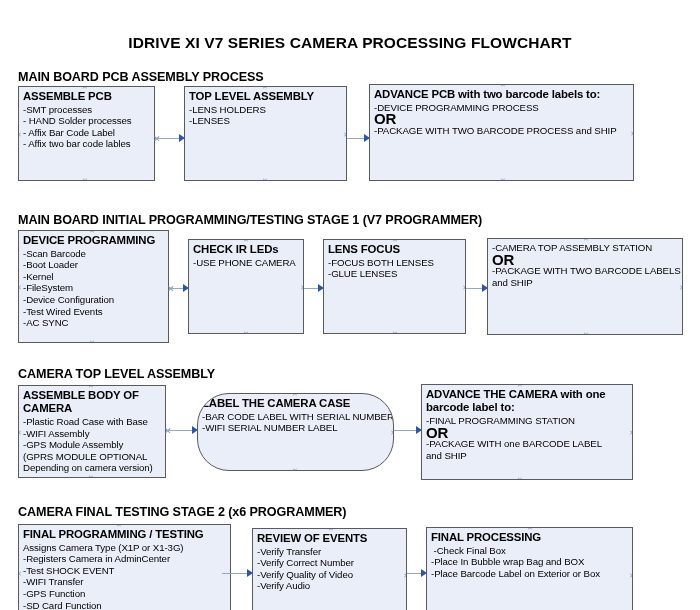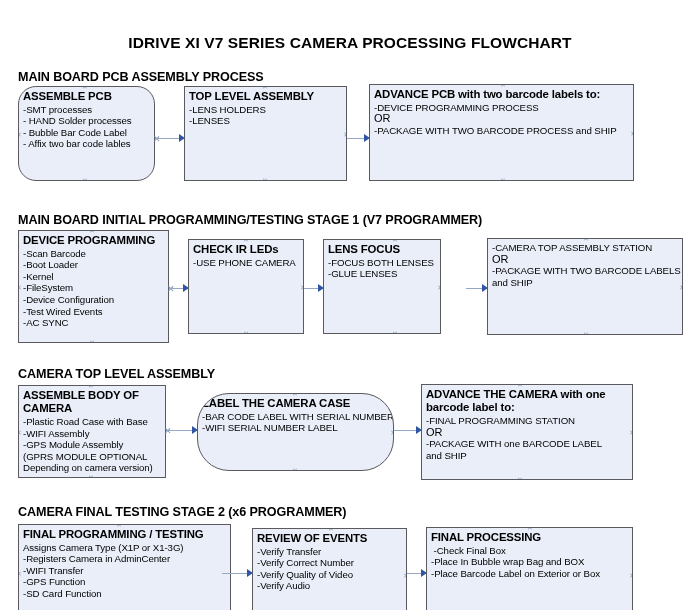--- a/index.html
+++ b/index.html
@@ -128,7 +128,7 @@
 
   <div class="section-title" style="left:18px; top:49px;">MAIN BOARD PCB ASSEMBLY PROCESS</div>
 
-  <div class="node" style="left:18px; top:65px; width:137px; height:95px;border-radius:18px;">
+  <div class="node" style="left:18px; top:65px; width:137px; height:95px;">
     <div class="node-title">ASSEMBLE PCB</div>
     <div class="node-line">-SMT processes</div>
     <div class="node-line">- HAND Solder processes</div>

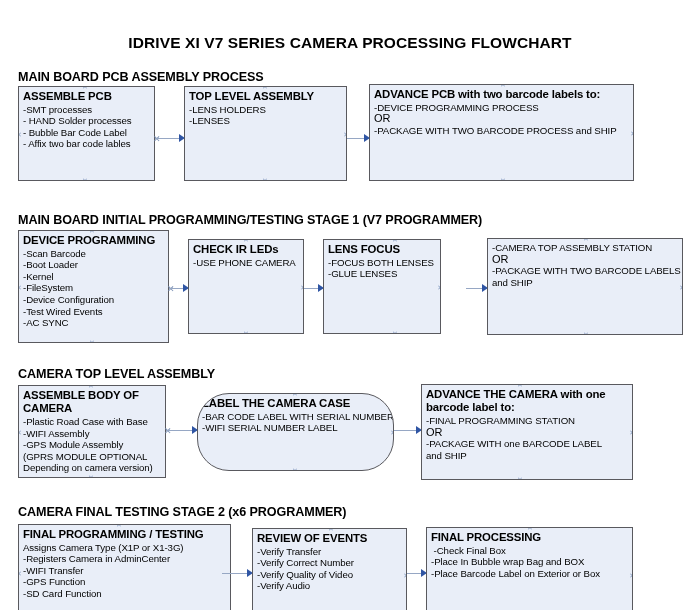--- a/index.html
+++ b/index.html
@@ -71,8 +71,8 @@
   }
 
   .node-line.bold {
-    font-weight: normal;
-    font-size: 11px;
+    font-weight: bold;
+    font-size: 15px;
   }
 
   

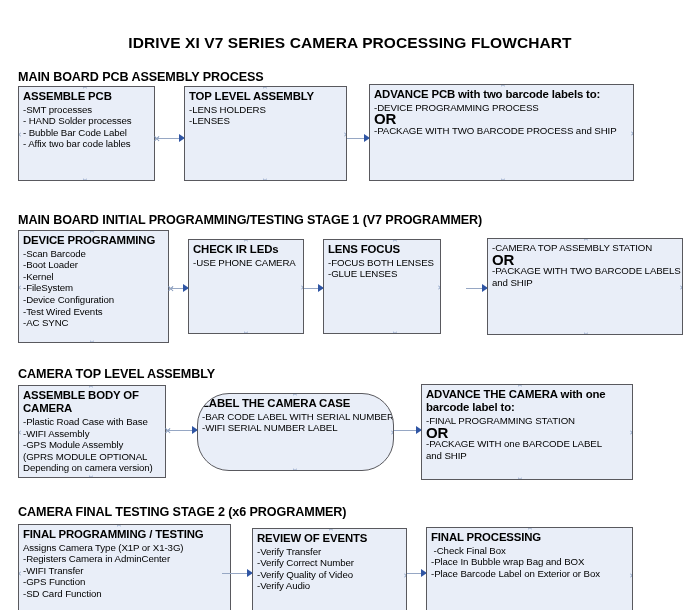--- a/index.html
+++ b/index.html
@@ -132,7 +132,7 @@
     <div class="node-title">ASSEMBLE PCB</div>
     <div class="node-line">-SMT processes</div>
     <div class="node-line">- HAND Solder processes</div>
-    <div class="node-line">- Bubble Bar Code Label</div>
+    <div class="node-line">- Affix Bar Code Label</div>
     <div class="node-line">- Affix two bar code lables</div>
     <span class="handle" style="left:63px; top:-4px;">✕</span>
     <span class="handle" style="left:63px; bottom:-4px;">✕</span>

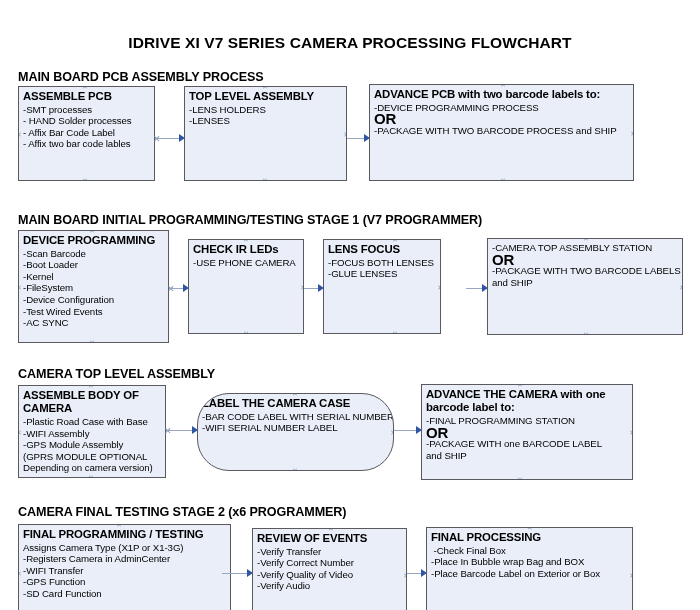--- a/index.html
+++ b/index.html
@@ -204,7 +204,7 @@
     <div class="head"></div>
   </div>
 
-  <div class="node" style="left:323px; top:218px; width:118px; height:95px;">
+  <div class="node" style="left:323px; top:218px; width:143px; height:95px;">
     <div class="node-title">LENS FOCUS</div>
     <div class="node-line">-FOCUS BOTH LENSES</div>
     <div class="node-line">-GLUE LENSES</div>

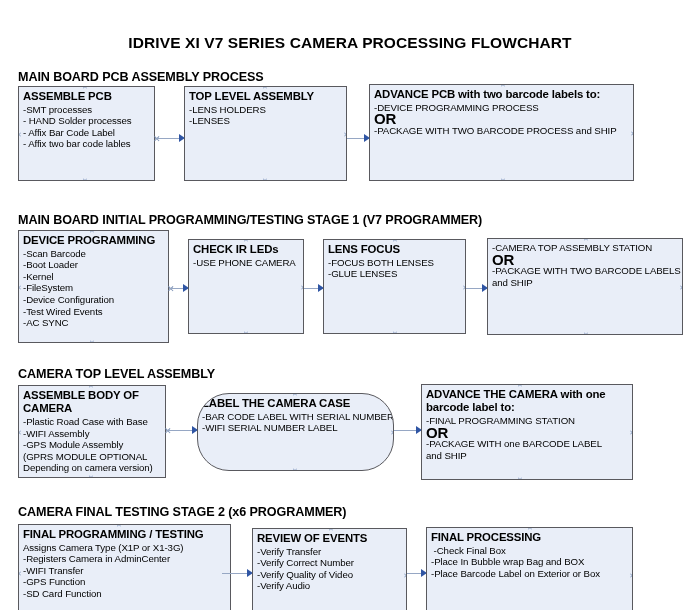--- a/index.html
+++ b/index.html
@@ -281,6 +281,7 @@
     <div class="node-title">FINAL PROGRAMMING / TESTING</div>
     <div class="node-line">Assigns Camera Type (X1P or X1-3G)</div>
     <div class="node-line">-Registers Camera in AdminCenter</div>
+    <div class="node-line">-Test SHOCK EVENT</div>
     <div class="node-line">-WIFI Transfer</div>
     <div class="node-line">-GPS Function</div>
     <div class="node-line">-SD Card Function</div>

